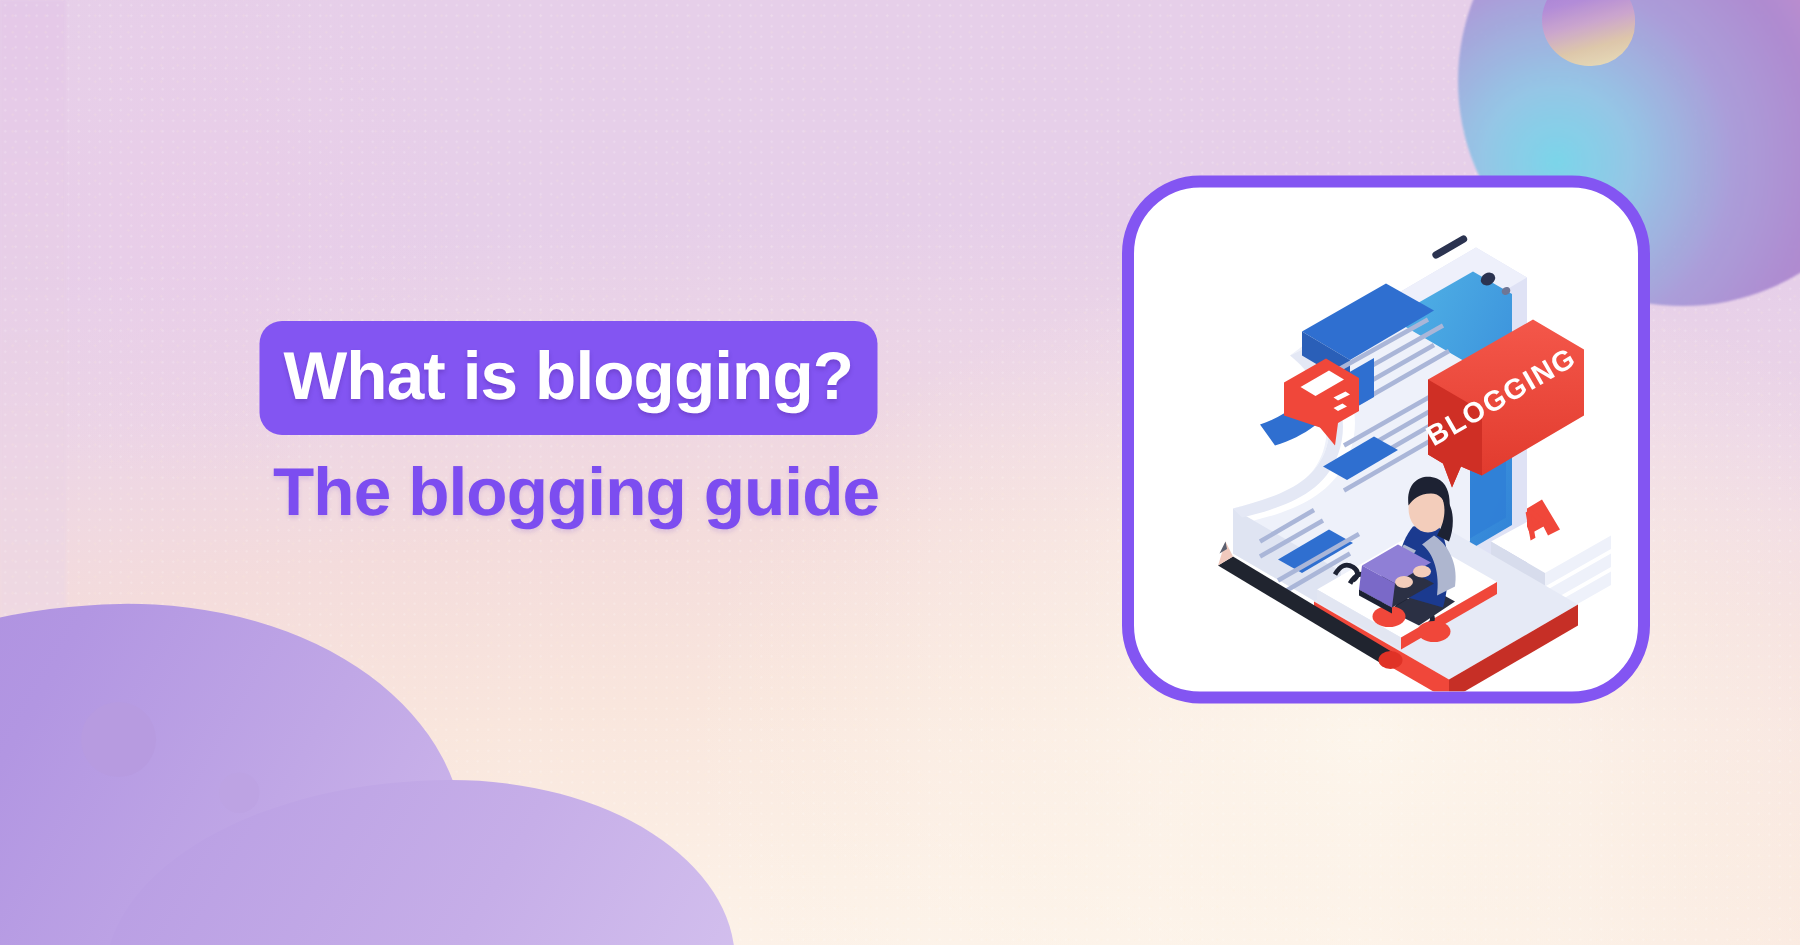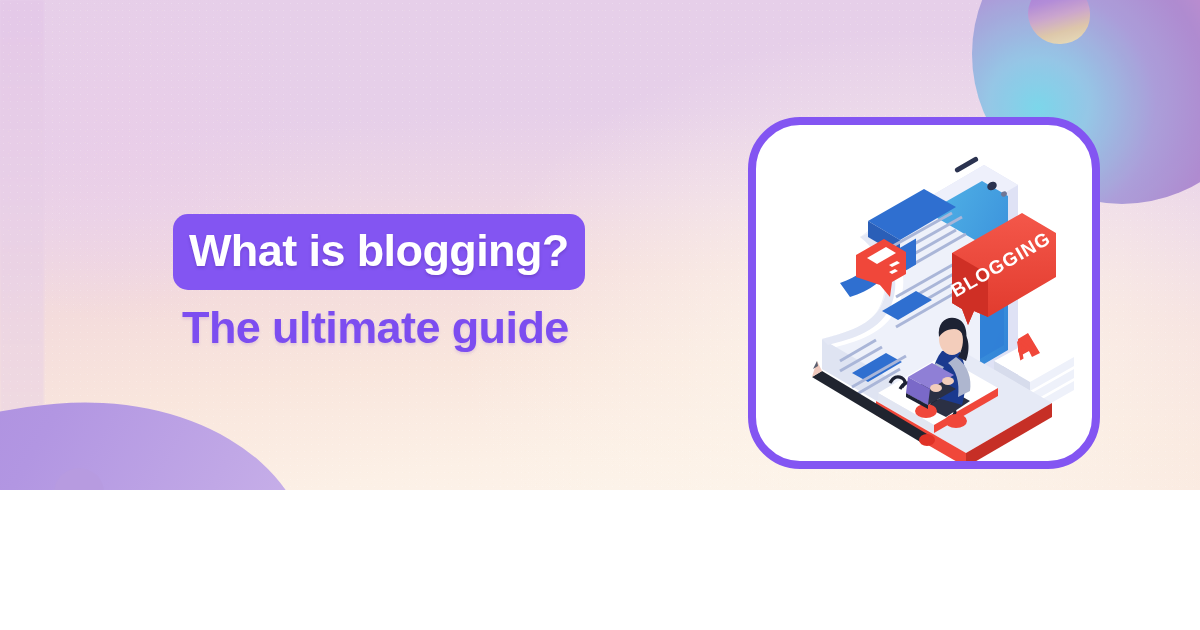--- a/index.html
+++ b/index.html
@@ -10,7 +10,7 @@
   #canvas {
     position: relative;
     width: 1200px;
-    height: 490px;
+    height: 630px;
     overflow: hidden;
     font-family: "Liberation Sans", sans-serif;
     background: #f6e4e0;

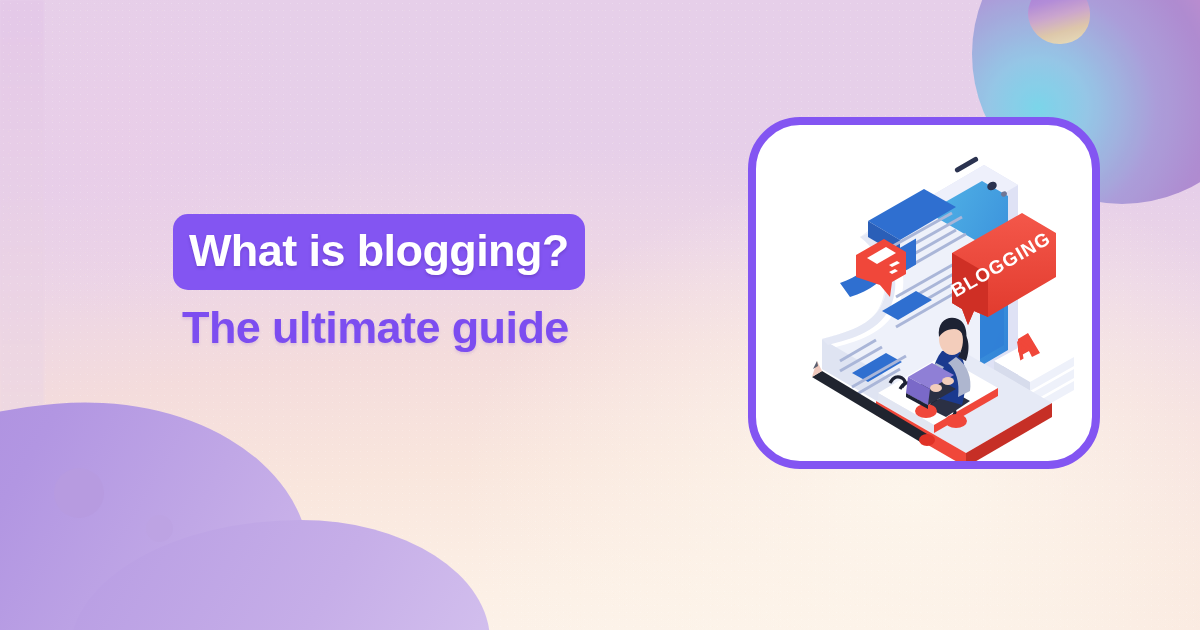--- a/index.html
+++ b/index.html
@@ -178,7 +178,7 @@
 
   <div class="headline">
     <span class="title-pill">What is blogging?</span>
-    <span class="subtitle">The ultimate guide</span>
+    <span class="subtitle">The blogging guide</span>
   </div>
 
   <div class="card">

